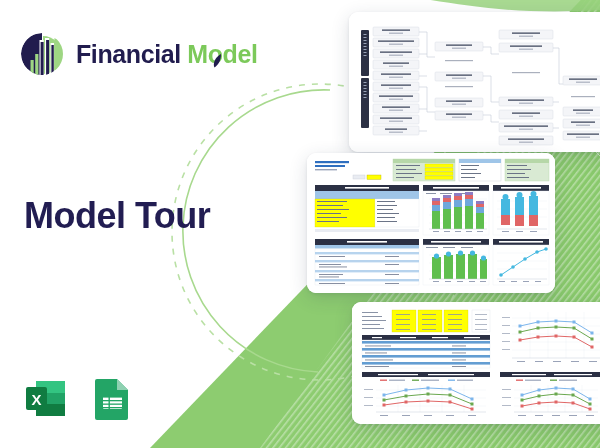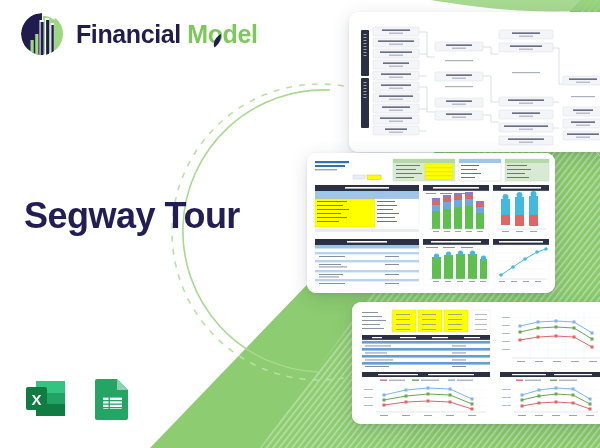--- a/index.html
+++ b/index.html
@@ -16,7 +16,7 @@
   .bg-svg { position:absolute; top:0; left:0; width:600px; height:448px; }
 
   
-  .logo-row { position:absolute; left:20px; top:12px; display:flex; align-items:center; gap:12px; }
+  .logo-row { position:absolute; left:20px; top:32px; display:flex; align-items:center; gap:12px; }
   .logo-mark { width:44px; height:44px; position:relative; flex:none; }
   .logo-text { font-size:25px; font-weight:bold; letter-spacing:-0.4px; white-space:nowrap; line-height:1; }
   .lt-dark { color:#1e1b४c; color:#211c4e; }

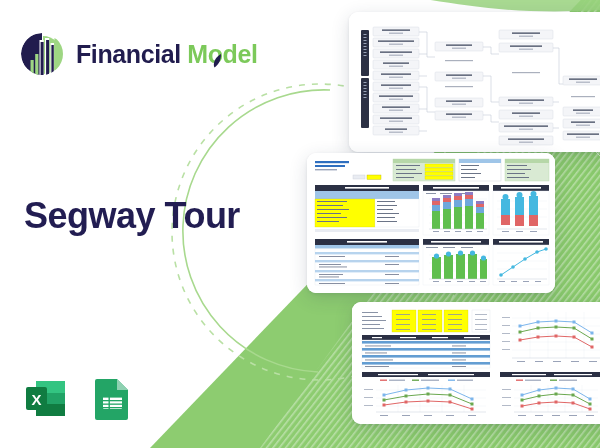--- a/index.html
+++ b/index.html
@@ -134,7 +134,7 @@
     </div>
   </div>
 
-  <div class="headline">Segway Tour</div>
+  <div class="headline">Model Tour</div>
 
   <div class="filetypes">
     <div class="ft-icon">

